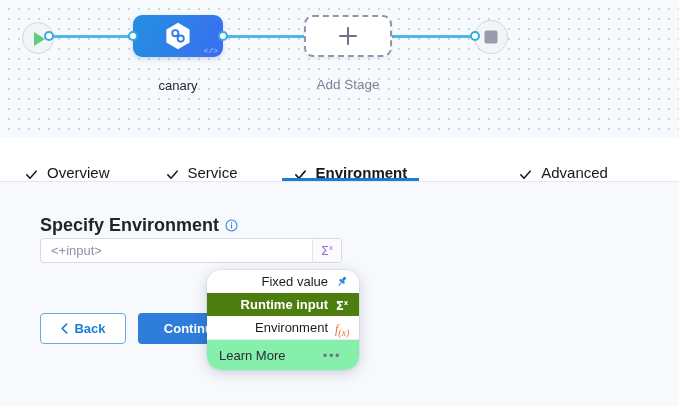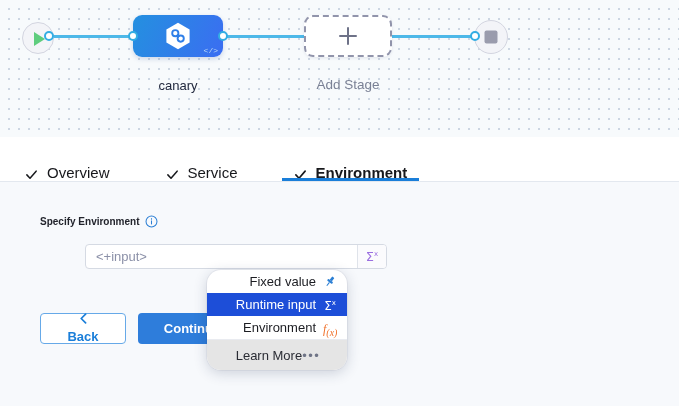--- a/index.html
+++ b/index.html
@@ -411,6 +411,12 @@
 
     <span class="tab-gap"></span>
 
+    <div class="tab">
+      <svg class="tab-check" viewBox="0 0 14 14">
+        <path d="M2 7.4 L5.4 11 L12 3.4" fill="none" stroke="#17181c" stroke-width="1.6" stroke-linecap="round" stroke-linejoin="round"></path>
+      </svg>
+      <span class="tab-txt">Advanced</span>
+    </div>
   </div>
 
   <div class="panel"></div>

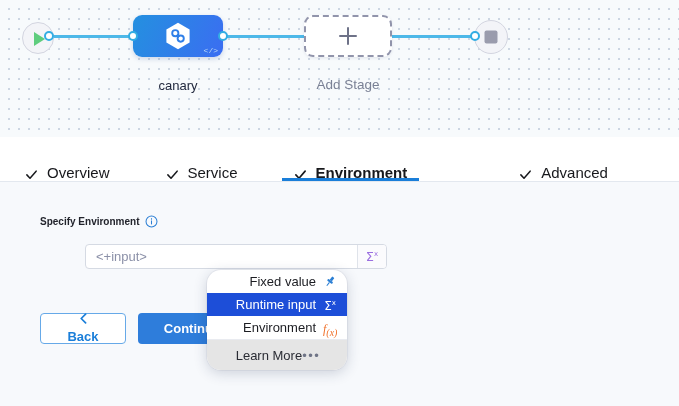--- a/index.html
+++ b/index.html
@@ -199,7 +199,7 @@
   .field-label {
     position: absolute;
     left: 40px; top: 215px;
-    font-size: 10px;
+    font-size: 18px;
     font-weight: bold;
     color: #22242c;
     display: flex;

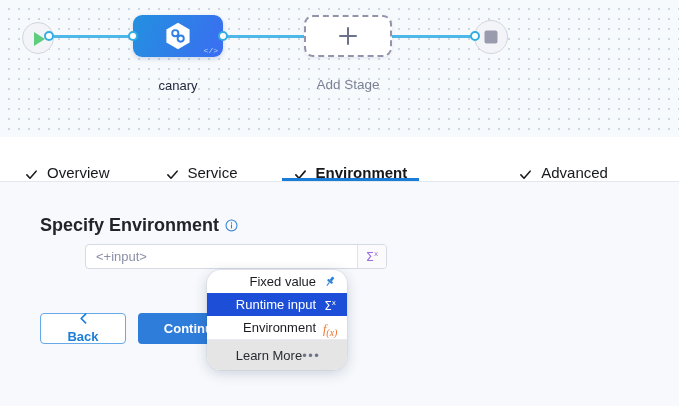--- a/index.html
+++ b/index.html
@@ -210,14 +210,13 @@
 
   .input-wrap {
     position: absolute;
-    left: 40px; top: 244px;
+    left: 40px; top: 238px;
     width: 302px; height: 25px;
     display: flex;
     background: #ffffff;
     border: 1px solid #d5dae3;
     border-radius: 4px;
     overflow: hidden;
-    margin-left: 45px;
   }
   .text-input {
     flex: 1;

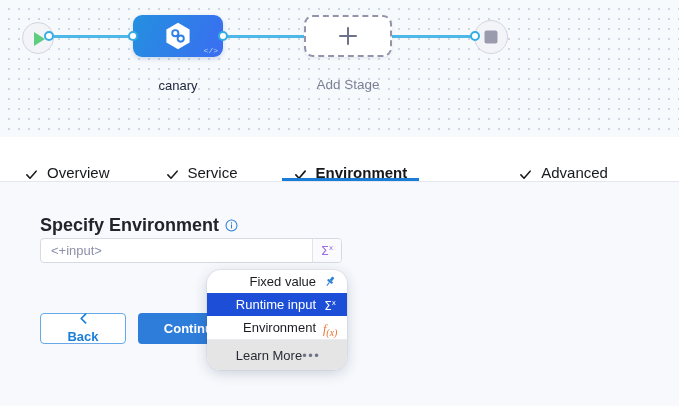--- a/index.html
+++ b/index.html
@@ -288,7 +288,7 @@
   .menu {
     position: absolute;
     left: 207px; top: 270px;
-    width: 140px;
+    width: 152px;
     background: #ffffff;
     border-radius: 14px;
     box-shadow: 0 3px 14px rgba(30,45,80,0.20), 0 0 0 1px rgba(30,45,80,0.05);

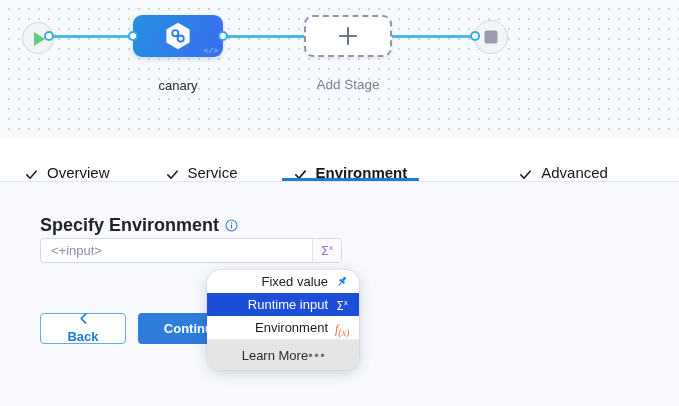--- a/index.html
+++ b/index.html
@@ -308,9 +308,9 @@
     white-space: nowrap;
   }
   .menu-item.selected {
-    background: #1d4ed8;
+    background: #4d7c0f;
     color: #ffffff;
-    font-weight: normal;
+    font-weight: bold;
     padding-left: 22px;
   }
   .menu-ico { display: inline-block; width: 14px; height: 13px; flex: none; text-align: center; }

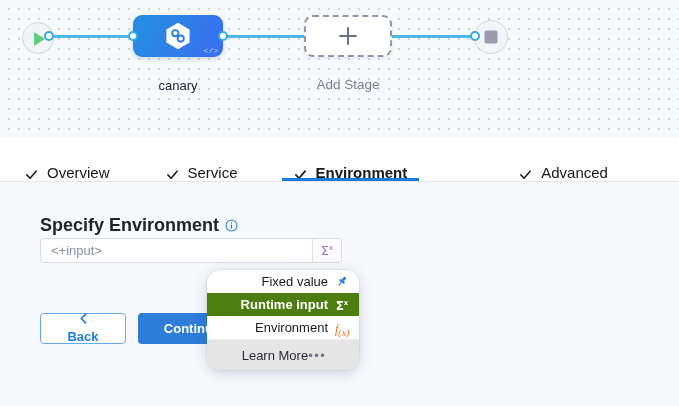--- a/index.html
+++ b/index.html
@@ -263,7 +263,6 @@
     justify-content: center;
     gap: 5px;
     cursor: pointer;
-    flex-direction: column;
   }
   .btn-continue {
     position: absolute;

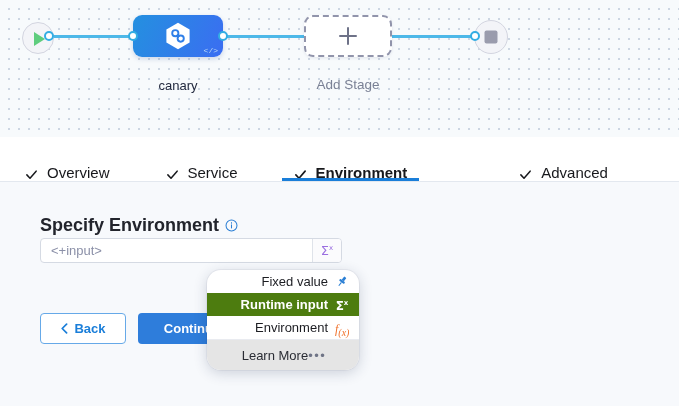--- a/index.html
+++ b/index.html
@@ -316,11 +316,11 @@
   .menu-sep { height: 1px; background: #e9ebf0; }
   .menu-foot {
     height: 30px;
-    background: #e5e5e5;
-    display: flex;
-    align-items: center;
-    justify-content: center;
-    padding: 0 10px 0 12px;
+    background: #86efac;
+    display: flex;
+    align-items: center;
+    justify-content: space-between;
+    padding: 0 18px 0 12px;
     font-size: 13px;
     color: #2a2c34;
     cursor: pointer;

